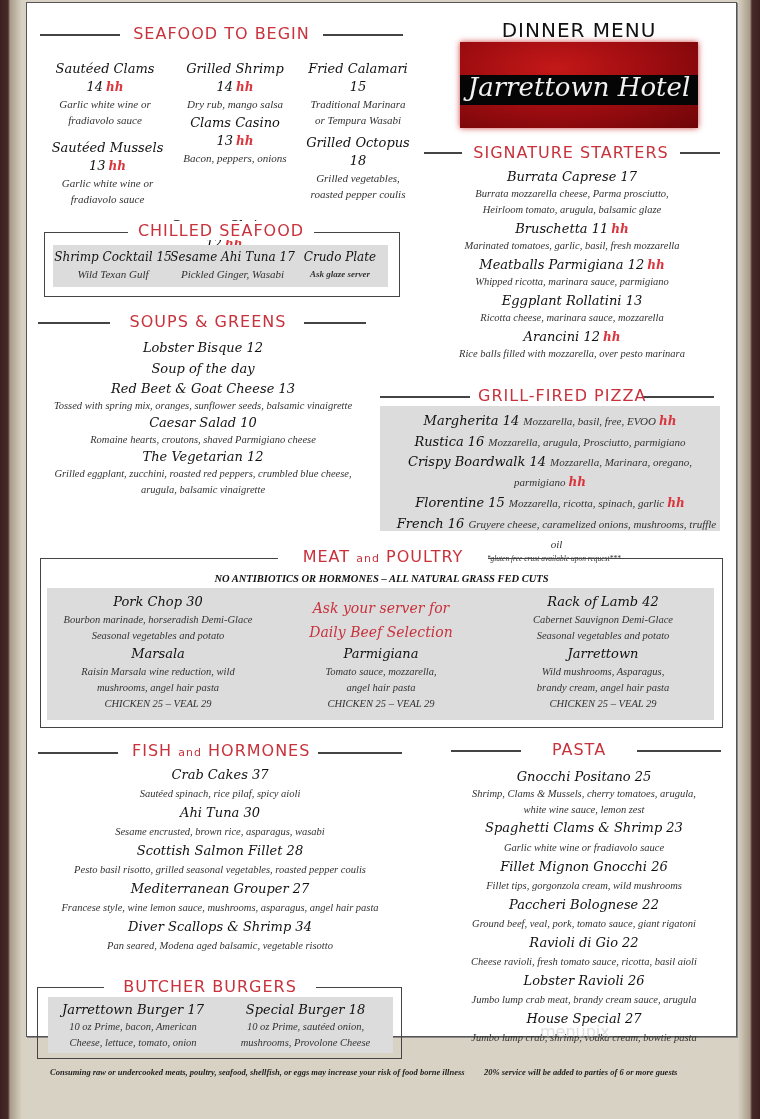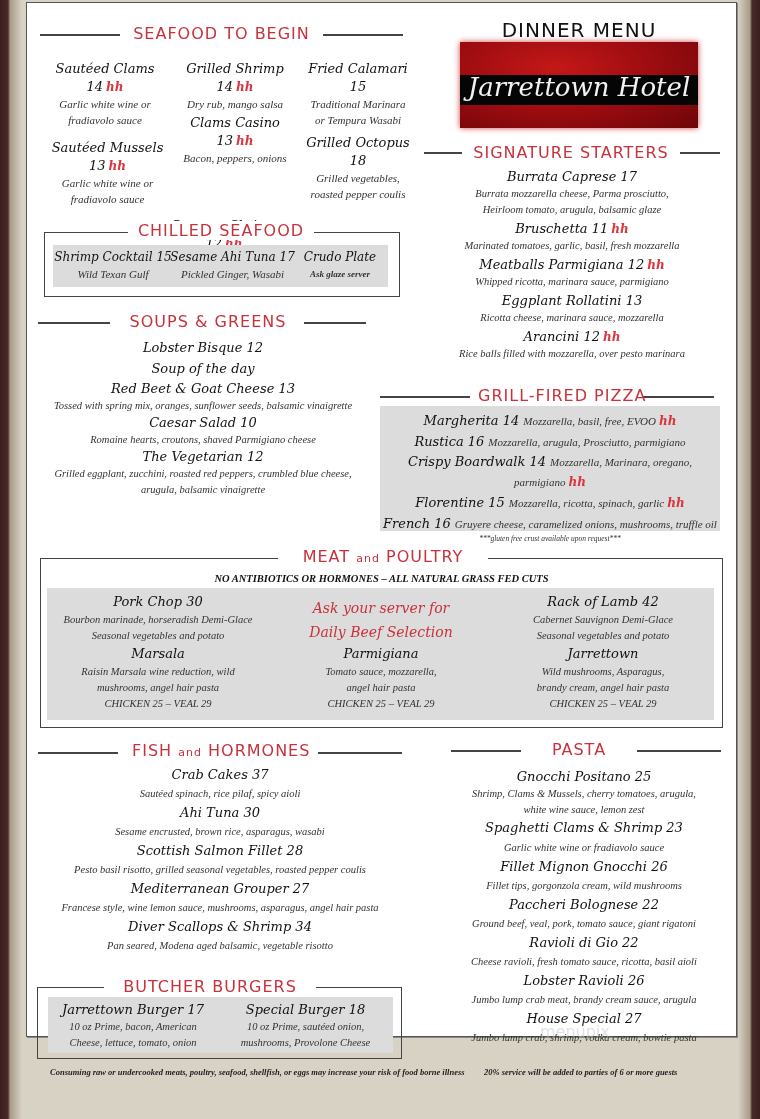--- a/index.html
+++ b/index.html
@@ -154,7 +154,7 @@
   <div style="line-height:20px;"><span class="cursive item-name">Rustica 16</span> <span class="desc">Mozzarella, arugula, Prosciutto, parmigiano</span></div>
   <div style="line-height:20px;"><span class="cursive item-name">Crispy Boardwalk 14</span> <span class="desc">Mozzarella, Marinara, oregano, parmigiano</span><span class="hh">hh</span></div>
   <div style="line-height:20px;"><span class="cursive item-name">Florentine 15</span> <span class="desc">Mozzarella, ricotta, spinach, garlic</span><span class="hh">hh</span></div>
-  <div style="line-height:20px;"><span class="cursive item-name">French 16</span> <span class="desc">Gruyere cheese, caramelized onions, mushrooms, truffle oil</span></div>
+  <div style="line-height:20px;margin-left:13px;"><span class="cursive item-name">French 16</span> <span class="desc">Gruyere cheese, caramelized onions, mushrooms, truffle oil</span></div>
   <div class="desc" style="font-size:7.5px;line-height:12px;">***gluten free crust available upon request***</div>
 </div>
 

